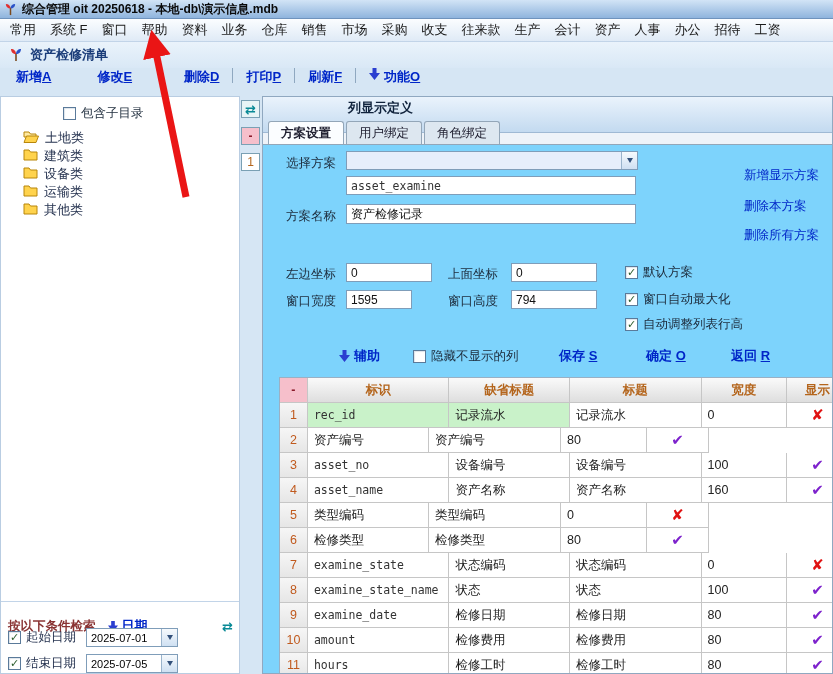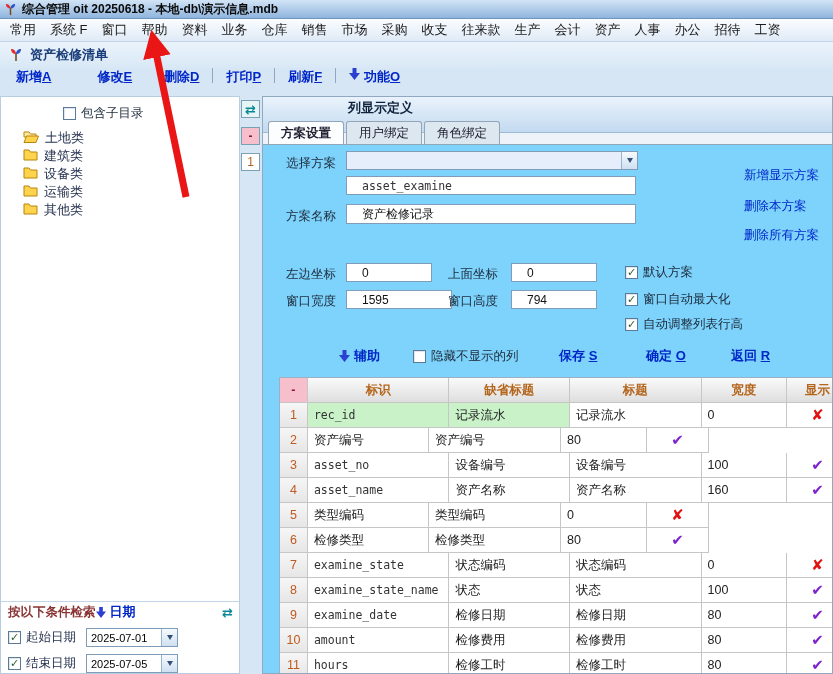--- a/index.html
+++ b/index.html
@@ -22,7 +22,7 @@
   .tbtn{color:#0026c8;font-weight:bold;font-size:13px;text-decoration:none;cursor:pointer;white-space:nowrap}
   .key{text-decoration:underline}
   .tsep{width:1px;height:15px;background:#8fa8c0;margin:0 13px}
-  .mr1{margin-right:46px}.mr2{margin-right:32px}
+  .mr1{margin-right:46px}.mr2{margin-right:52px}
   .dicon{display:inline-block;vertical-align:-2px;margin-right:4px}
   
   .main{position:absolute;top:96px;left:0;right:0;bottom:0;display:flex}

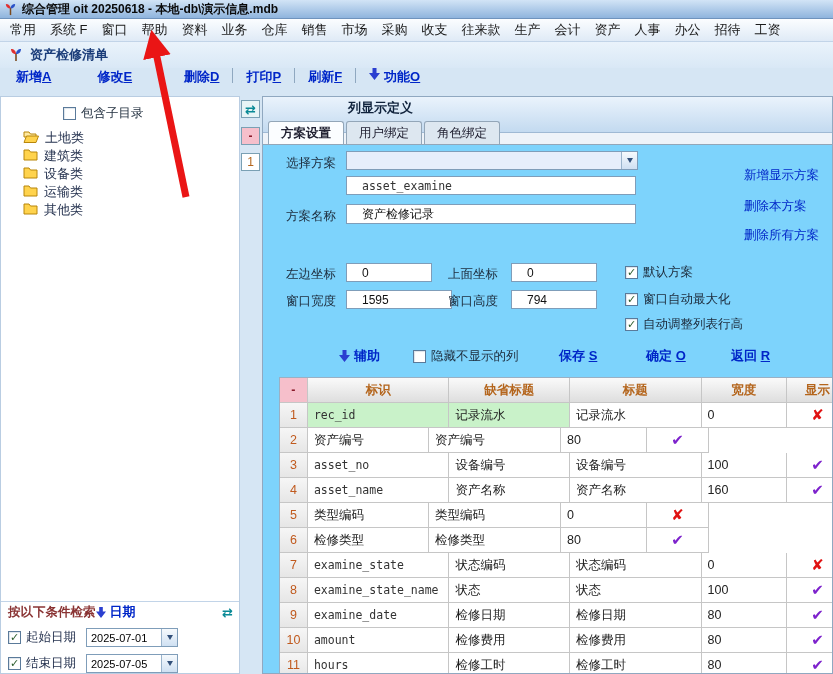--- a/index.html
+++ b/index.html
@@ -37,7 +37,7 @@
   .drow1{top:26px}.drow2{top:52px}
   .dlabel{color:#25324f;font-size:12.5px;width:55px}
   
-  .field{border:1px solid #7f9db9;background:#fff;height:19px;font-size:12px;padding:0 15px;
+  .field{border:1px solid #7f9db9;background:#fff;height:19px;font-size:12px;padding:0 4px;
     font-family:"Liberation Sans","DejaVu Sans",sans-serif;color:#111}
   .combo{display:inline-flex;border:1px solid #7f9db9;background:#fff;height:19px;align-items:stretch}
   .combo .cval{flex:1;border:none;outline:none;padding:0 4px;font-size:12px;background:#fff;min-width:0}

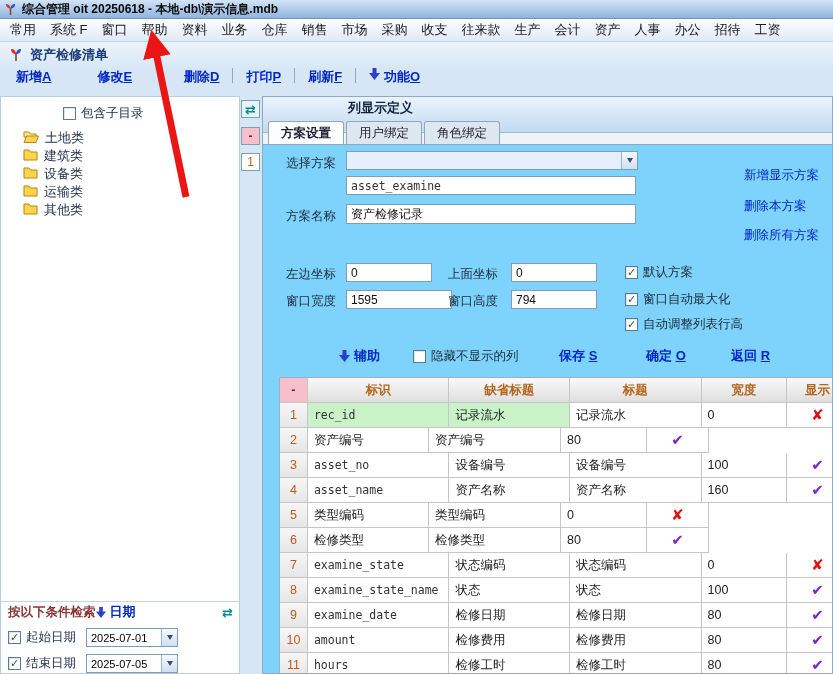--- a/index.html
+++ b/index.html
@@ -265,7 +265,7 @@
         <input class="abs field" style="left: 248px; top: 118px; width: 86px;" value="0">
 
         <span class="abs flabel" style="left:23px;top:148px">窗口宽度</span>
-        <input class="abs field" style="left: 83px; top: 145px; width: 106px;" value="1595">
+        <input class="abs field" style="left: 83px; top: 145px; width: 66px;" value="1595">
         <span class="abs flabel" style="left:185px;top:148px">窗口高度</span>
         <input class="abs field" style="left: 248px; top: 145px; width: 86px;" value="794">
 

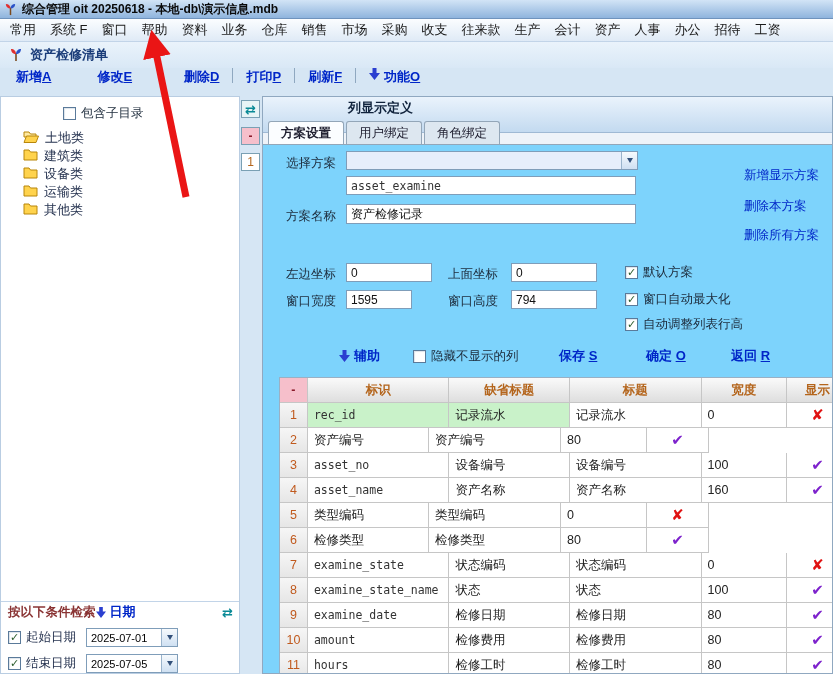--- a/index.html
+++ b/index.html
@@ -31,7 +31,7 @@
   .tree{position:absolute;top:32px;left:22px}
   .tree-item{display:flex;align-items:center;gap:6px;height:18px;color:#25324f;font-size:13px;cursor:pointer}
   .search{position:absolute;left:0;right:0;bottom:0;height:72px;border-top:1px solid #c2d4e8;background:#fff}
-  .search-head{position:absolute;top:1px;left:7px;right:6px;display:flex;align-items:center;gap:0}
+  .search-head{position:absolute;top:15px;left:7px;right:6px;display:flex;align-items:center;gap:12px}
   .search-title{color:#8a3434;font-weight:bold;font-size:12.5px}
   .drow{position:absolute;left:7px;display:flex;align-items:center;gap:5px}
   .drow1{top:26px}.drow2{top:52px}

